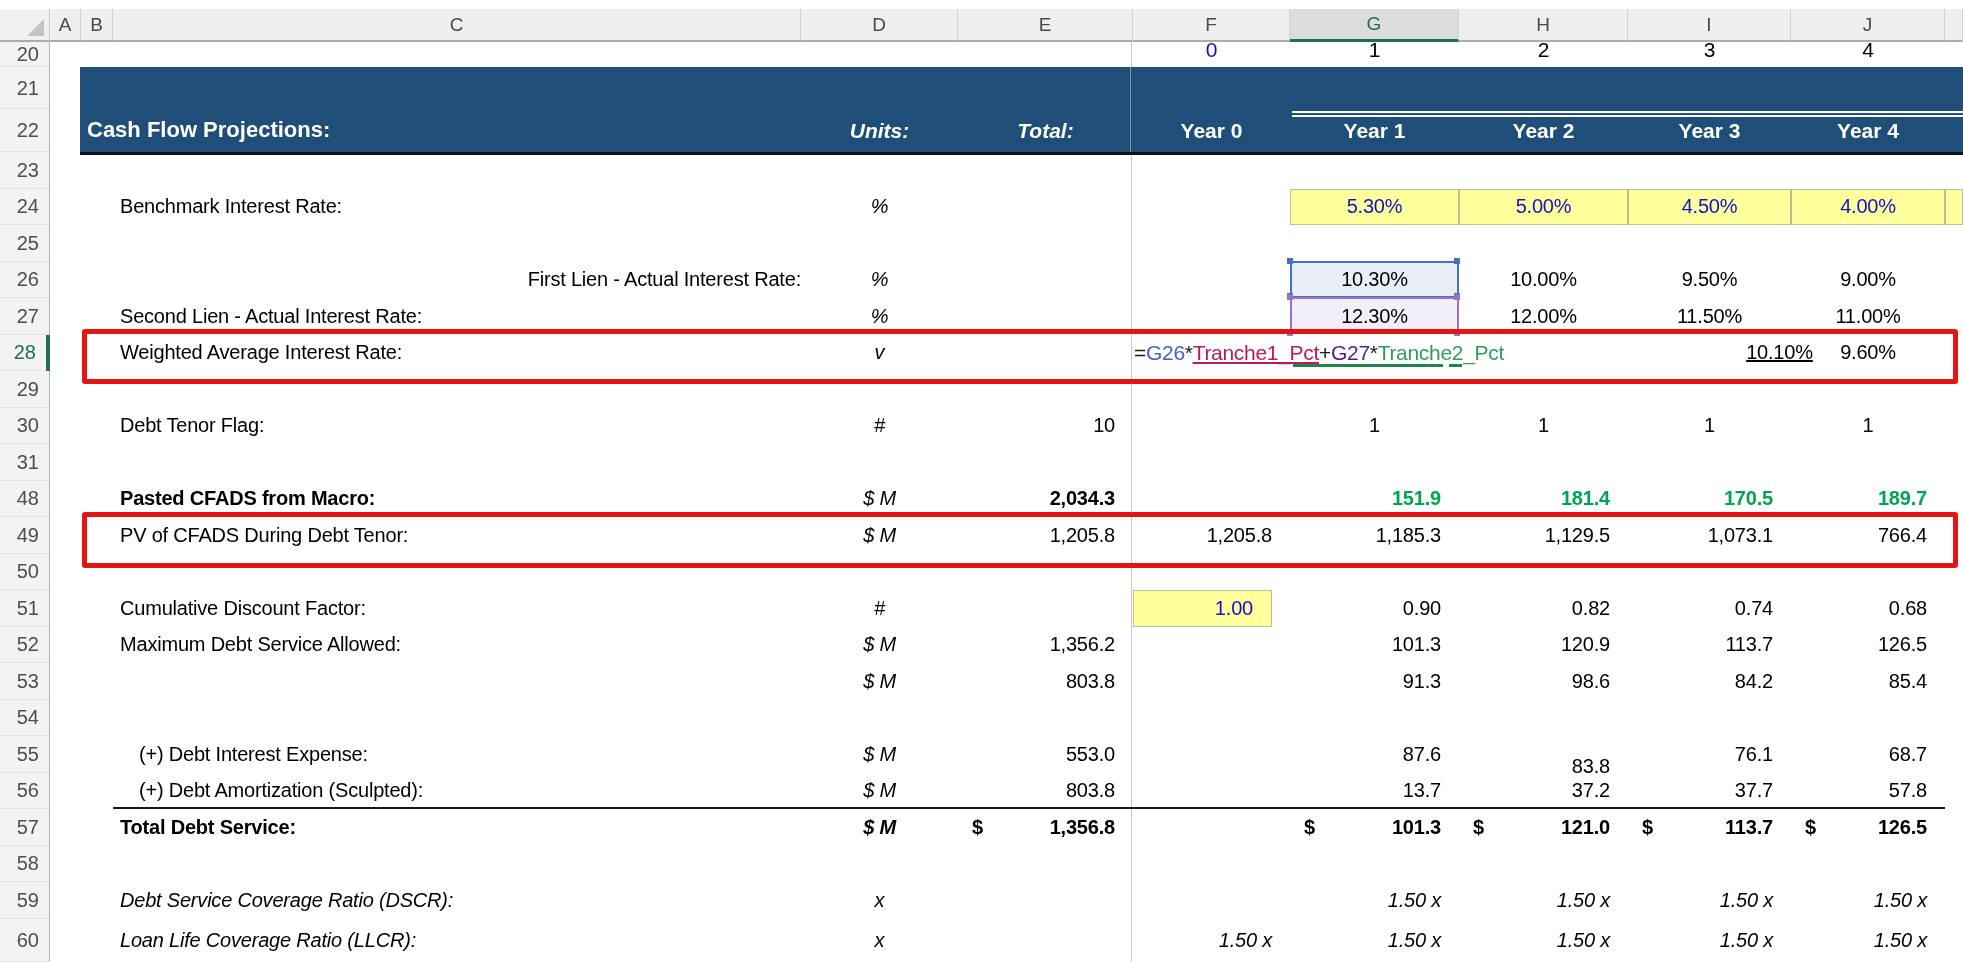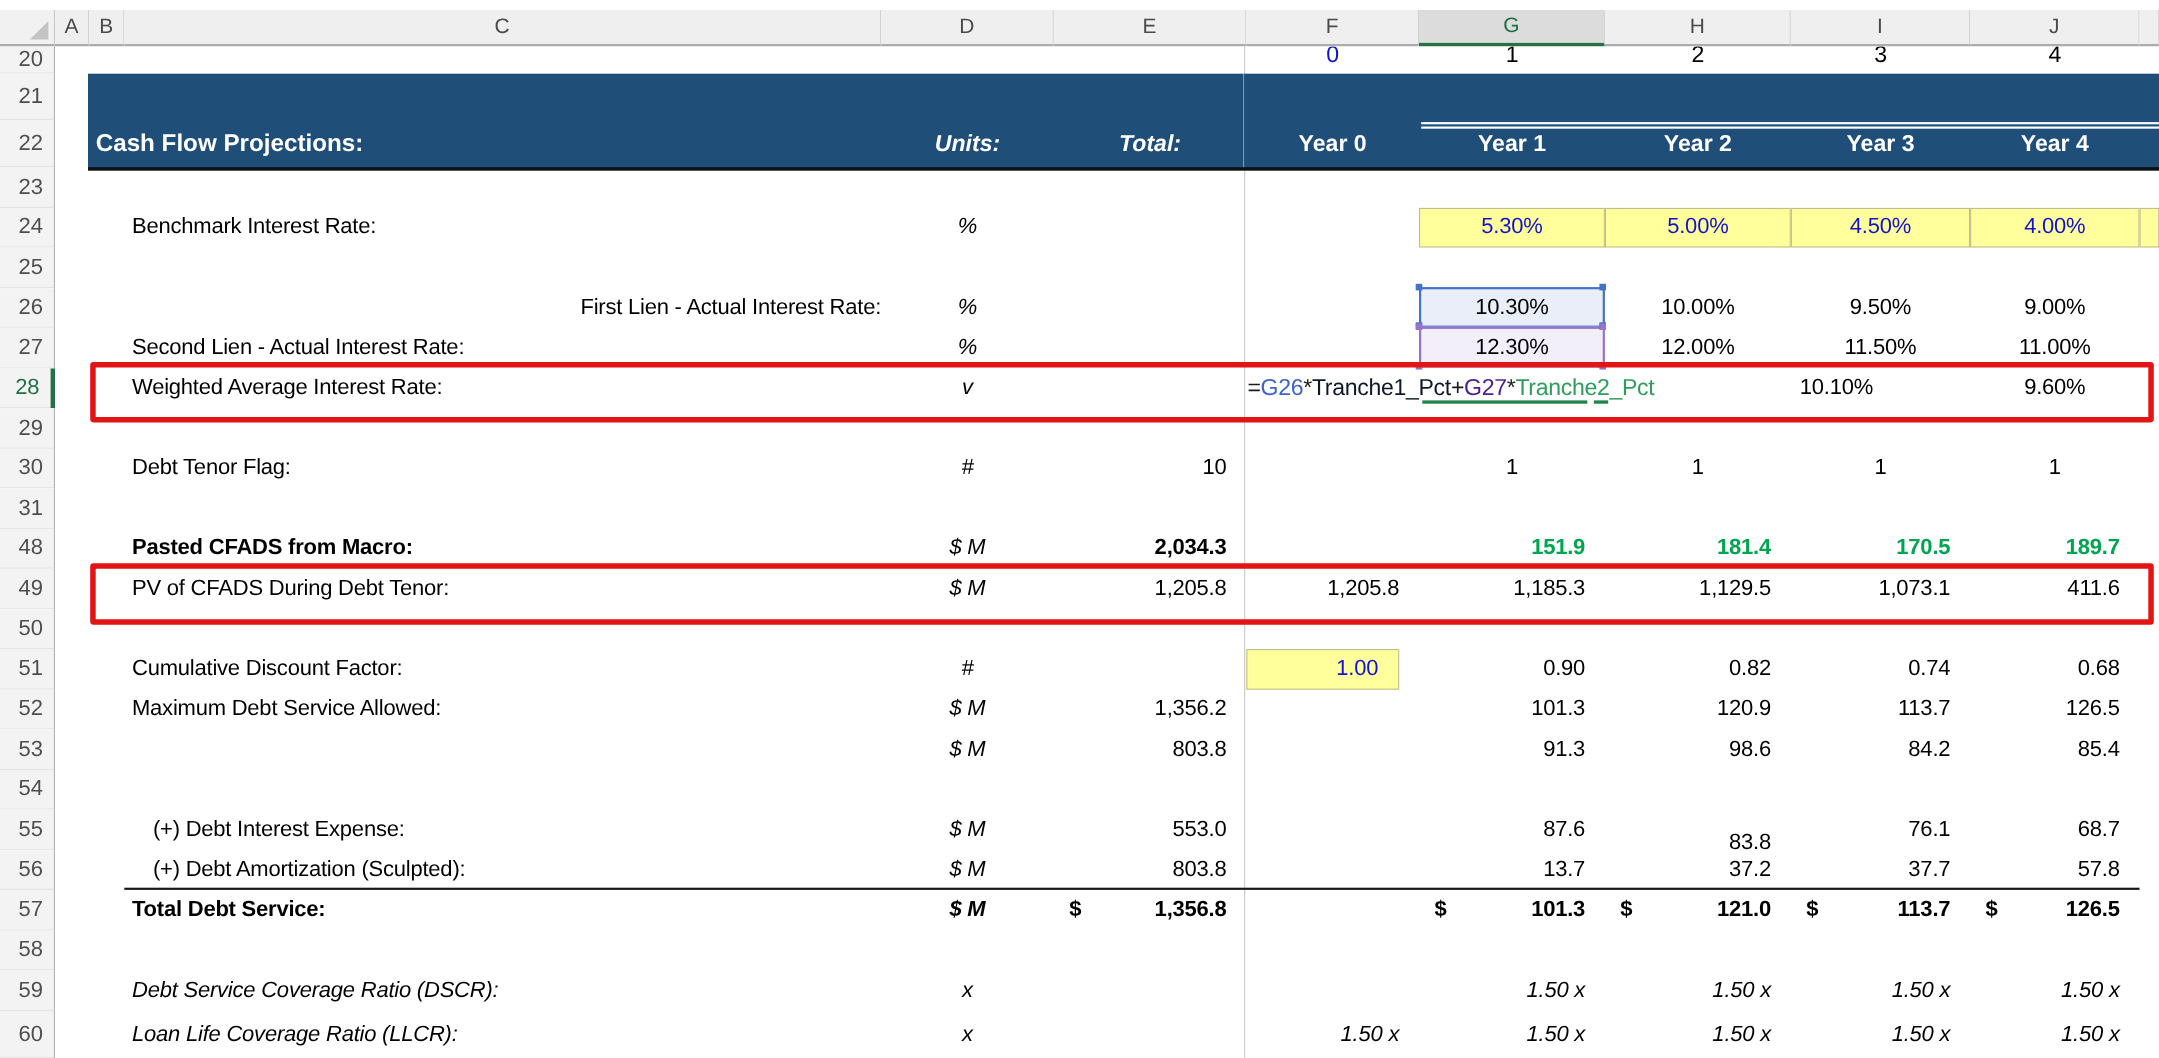--- a/index.html
+++ b/index.html
@@ -73,7 +73,7 @@
            z-index:6;font-size:21px;letter-spacing:-0.3px;white-space:pre;}
   #formula .op{color:#1A1A1A;}
   #formula .ref-blue{color:#3E64C8;}
-  #formula .ref-red{color:#0f172a;}
+  #formula .ref-red{color:#be185d;text-decoration:underline;}
   #formula .ref-purple{color:#4c1d95;}
   #formula .ref-green{color:#2E9E5B;}
   .gline{position:absolute;top:364px;height:3px;background:#1E8449;z-index:7;}

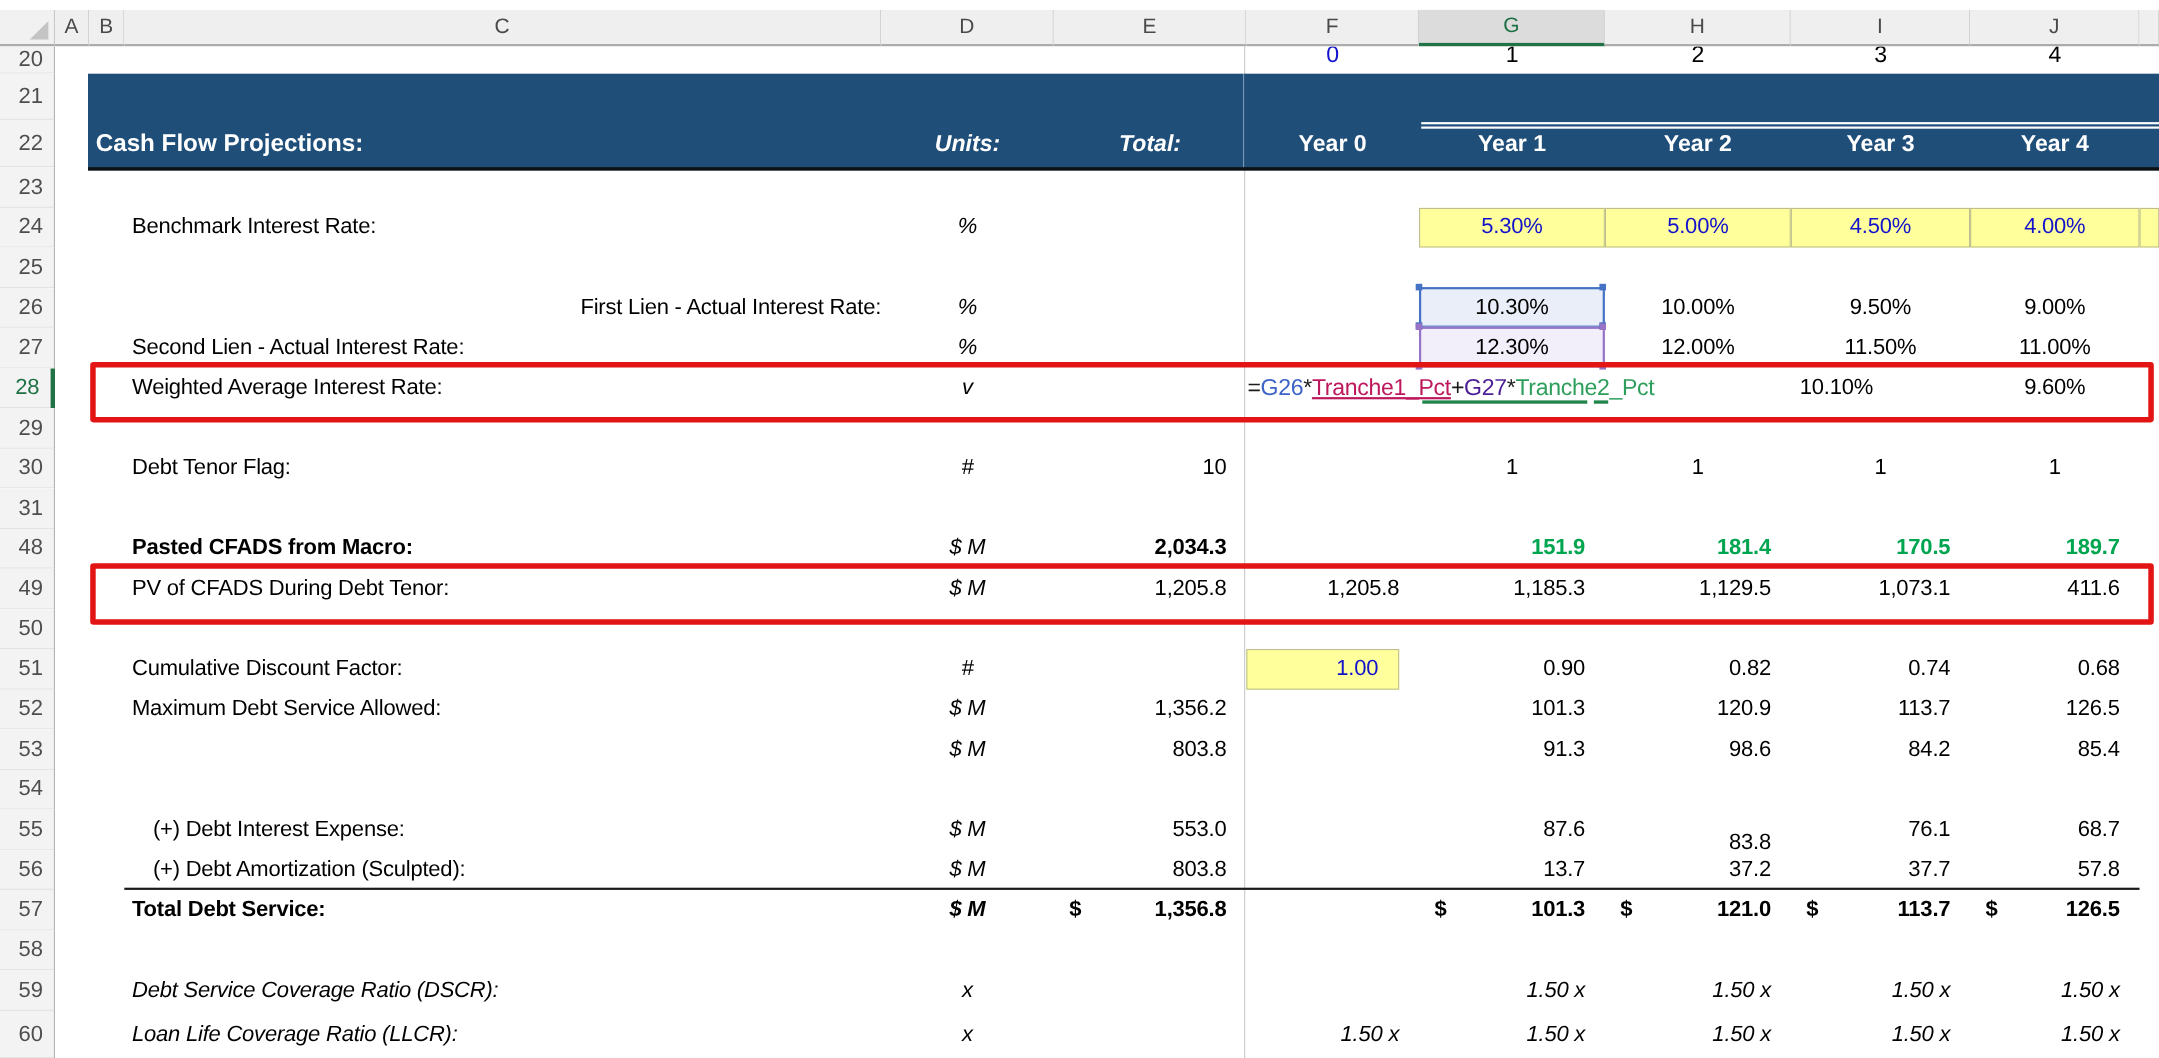--- a/index.html
+++ b/index.html
@@ -211,7 +211,7 @@
         <div class="cell unit" style="left: 801px; width: 157px;">
           <span>v</span>
         </div>
-        <div class="cell ctr" style="left: 1588px; width: 163px;">
+        <div class="cell ctr" style="left: 1698px; width: 163px; text-decoration: underline;">
           <span>10.10%</span>
         </div>
         <div class="cell ctr" style="left: 1791px; width: 154px;">

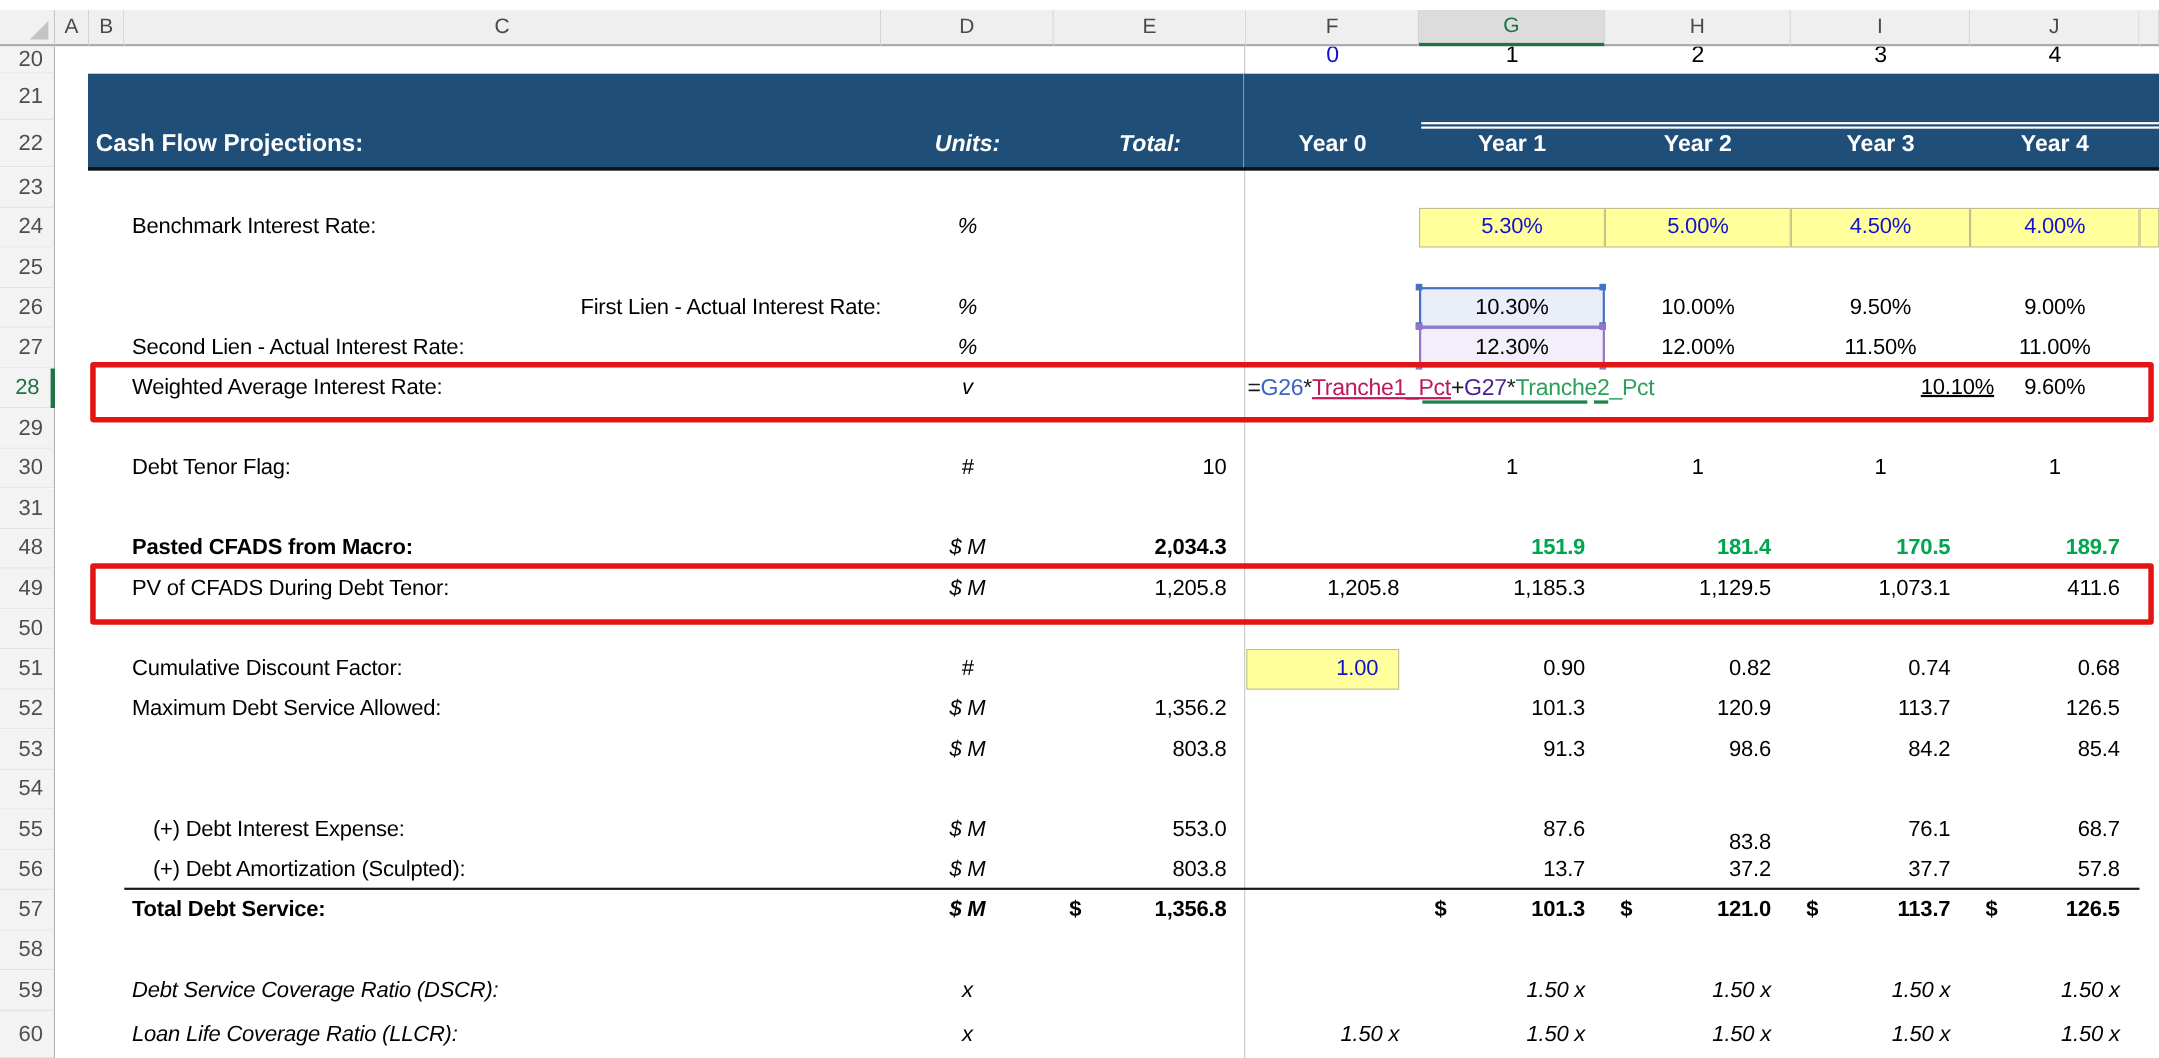--- a/index.html
+++ b/index.html
@@ -296,7 +296,7 @@
           <span>1,073.1</span>
         </div>
         <div class="cell num" style="left: 1791px; width: 154px;">
-          <span>411.6</span>
+          <span>766.4</span>
         </div>
       </div>
       <div class="row" style="height: 36.5px;">

